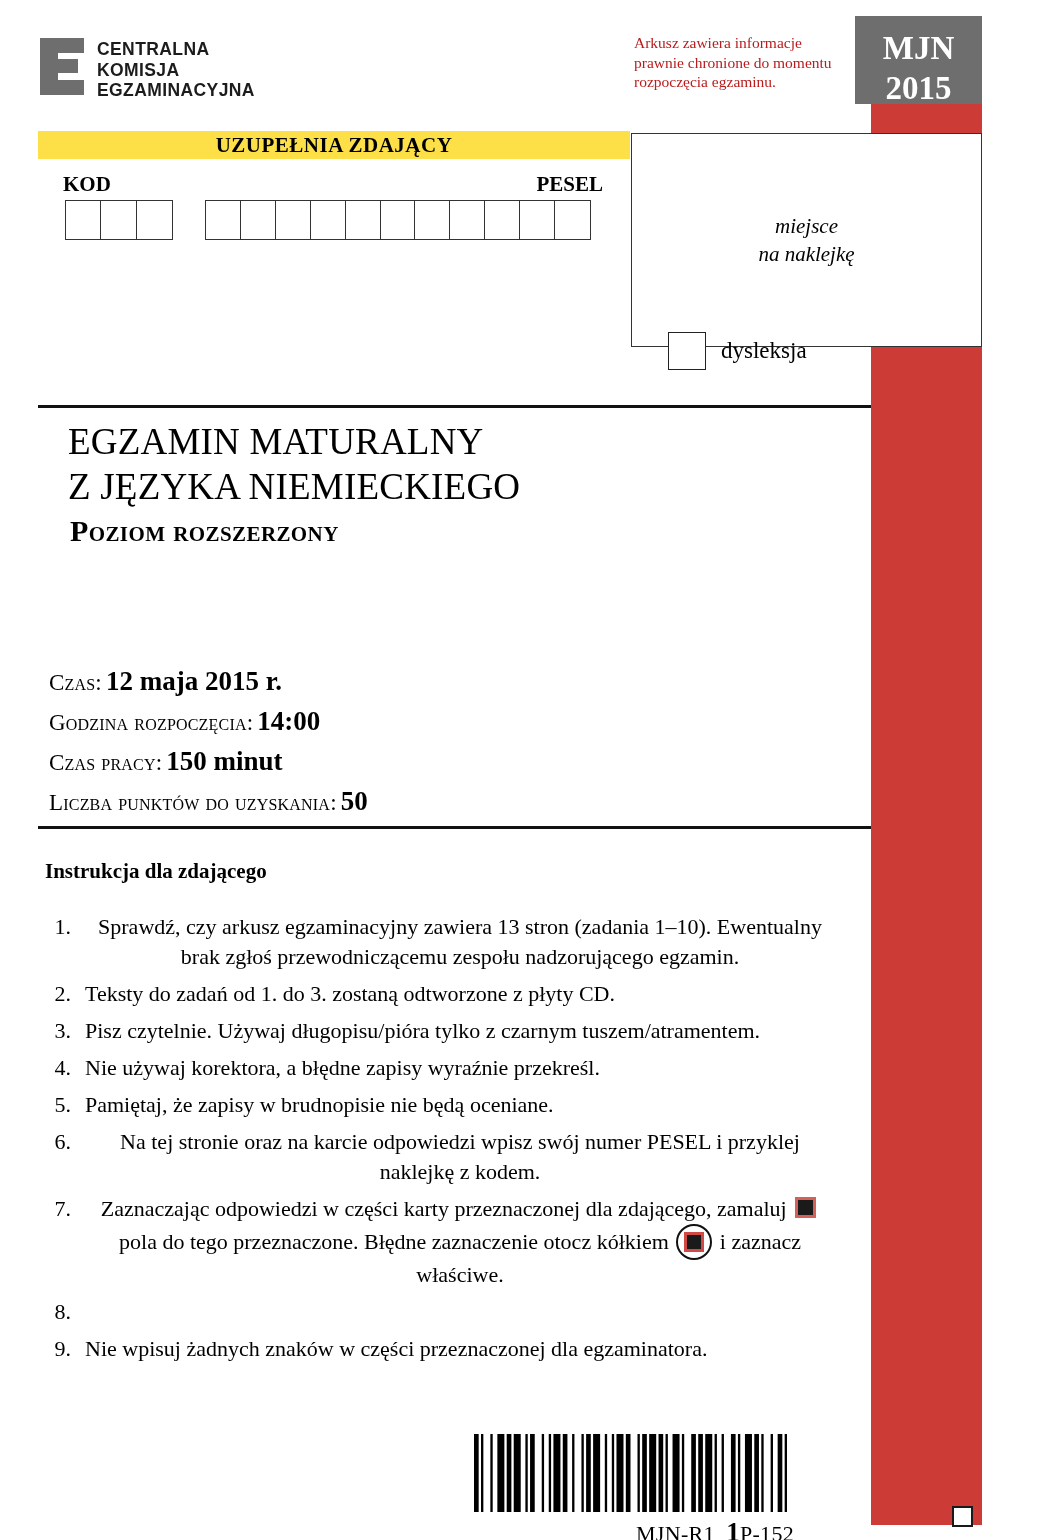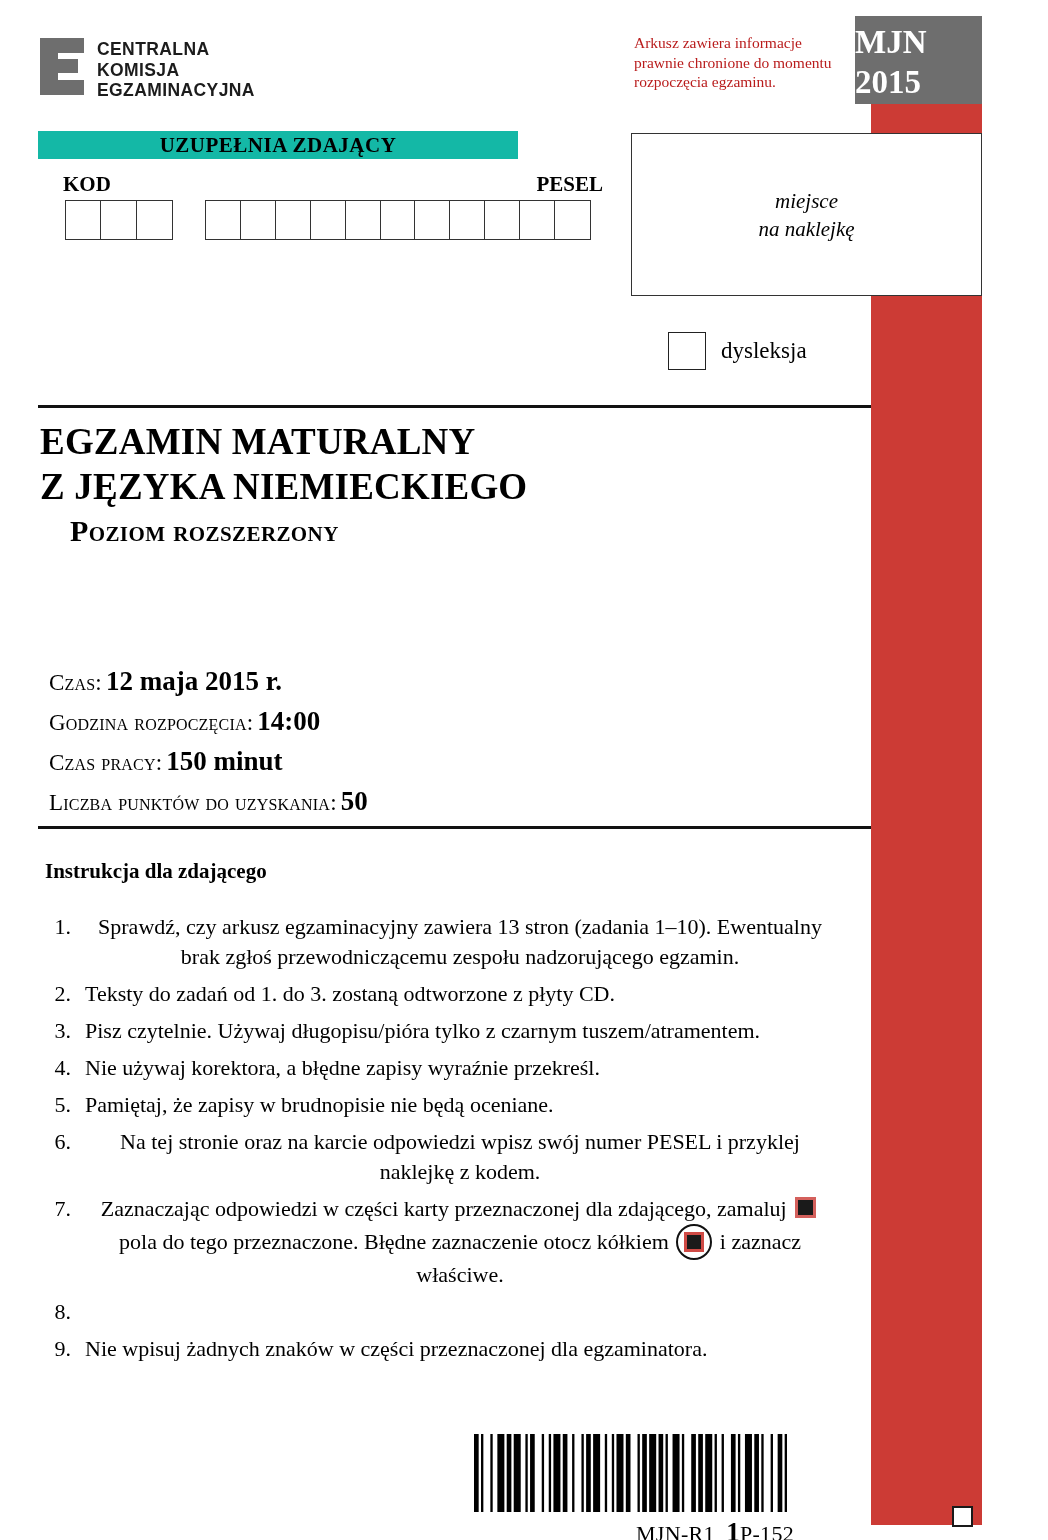--- a/index.html
+++ b/index.html
@@ -120,10 +120,11 @@
     height: 88px;
     background: #6e6e6e;
     color: #ffffff;
+    text-align: center;
     font-weight: bold;
     font-size: 33px;
     line-height: 40px;
-    padding-top: 6px;
+    padding-top: 12px;
     box-sizing: border-box;
   }
 

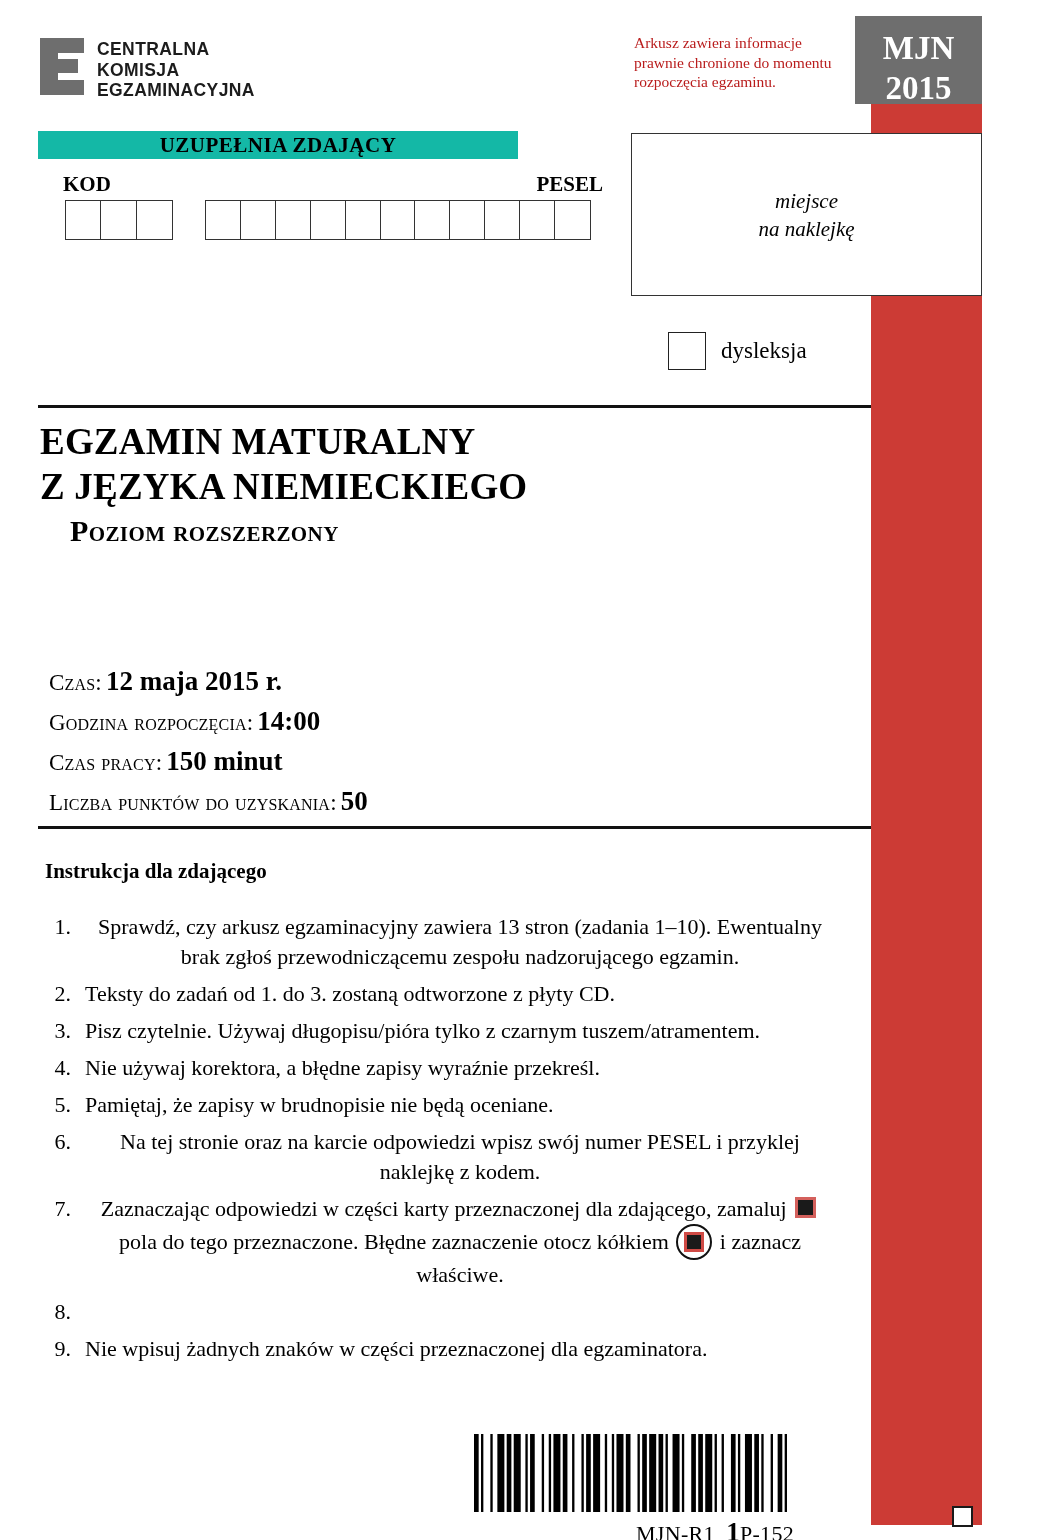--- a/index.html
+++ b/index.html
@@ -133,9 +133,9 @@
     position: absolute;
     left: 38px;
     top: 131px;
-    width: 480px;
+    width: 592px;
     height: 28px;
-    background: #14b8a6;
+    background: #fde047;
     text-align: center;
     font-weight: bold;
     font-size: 21px;

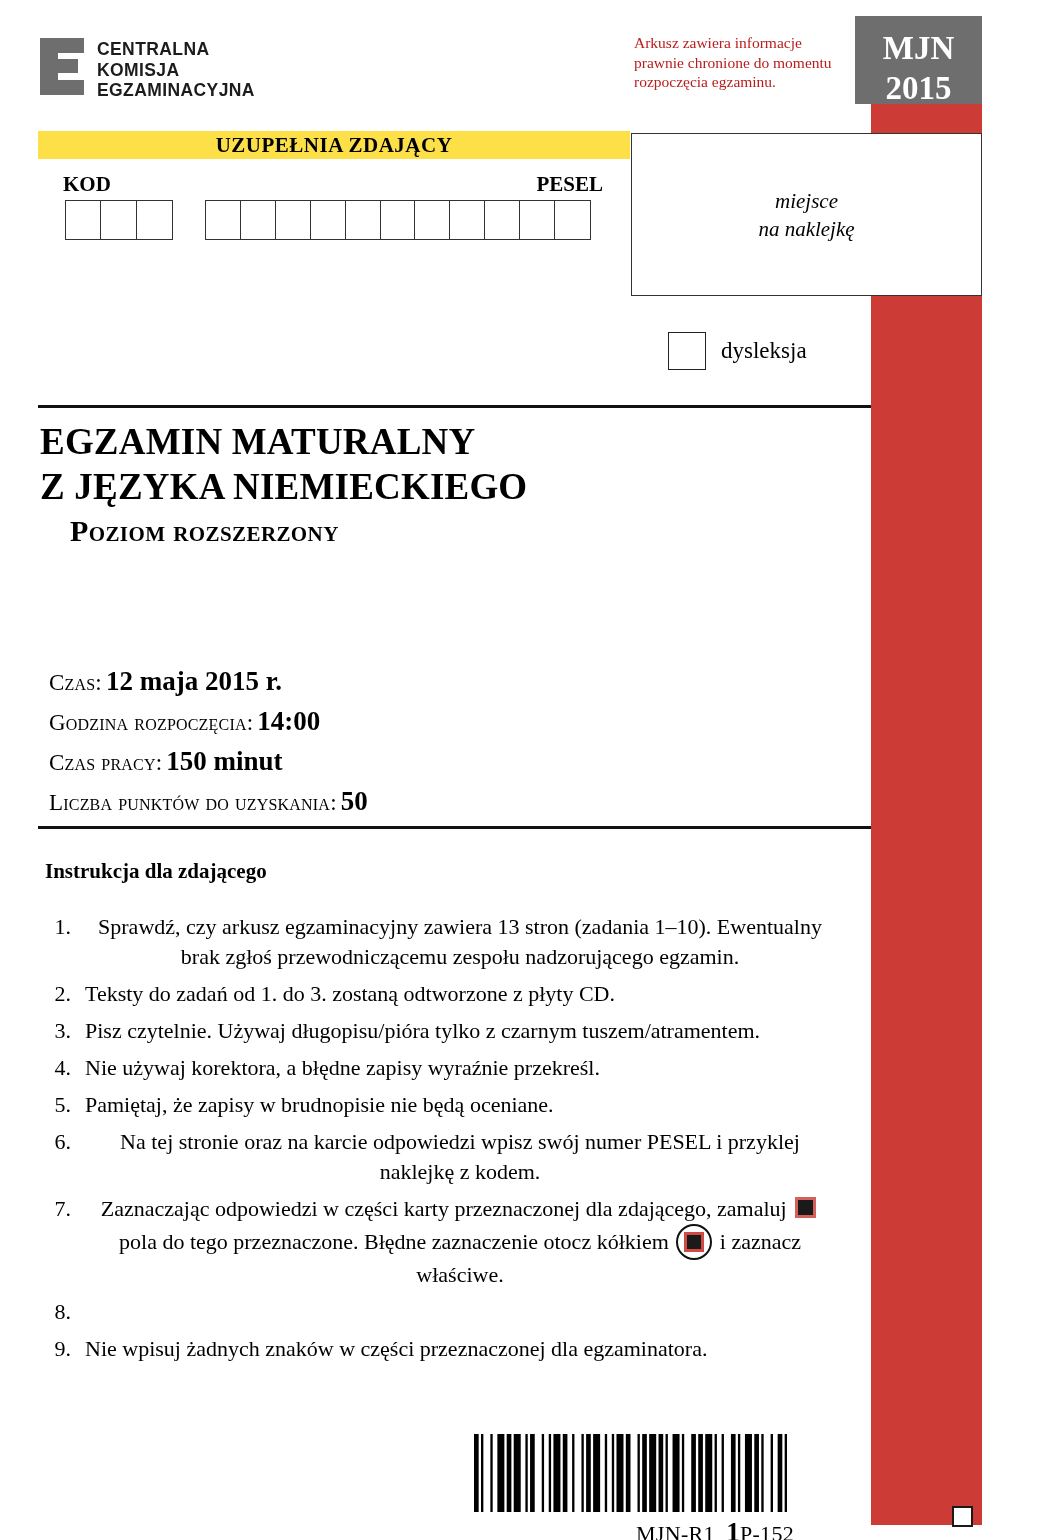--- a/index.html
+++ b/index.html
@@ -183,7 +183,7 @@
     left: 631px;
     top: 133px;
     width: 351px;
-    height: 163px;
+    height: 214px;
     border: 1.8px solid #333333;
     box-sizing: border-box;
     background: #ffffff;

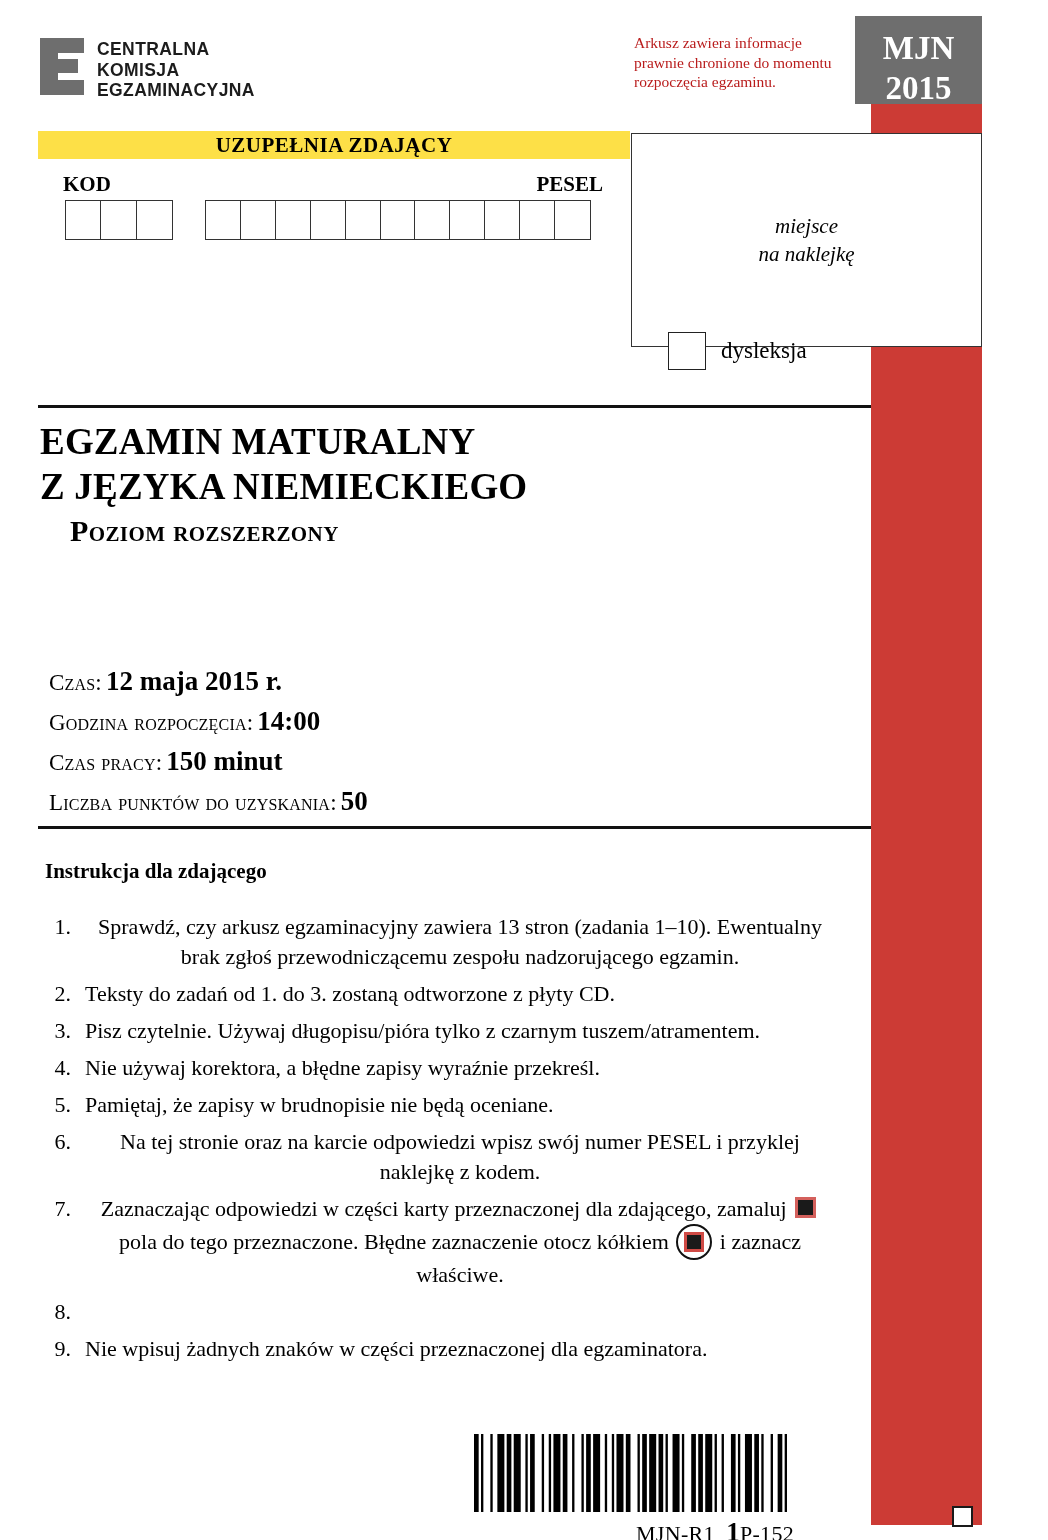--- a/index.html
+++ b/index.html
@@ -236,10 +236,11 @@
     width: 820px;
   }
   .title-line {
-    font-weight: bold;
+    font-weight: normal;
     font-size: 37px;
     line-height: 45px;
     letter-spacing: 0.2px;
+    margin-left: 28px;
   }
   .level-line {
     font-weight: bold;

